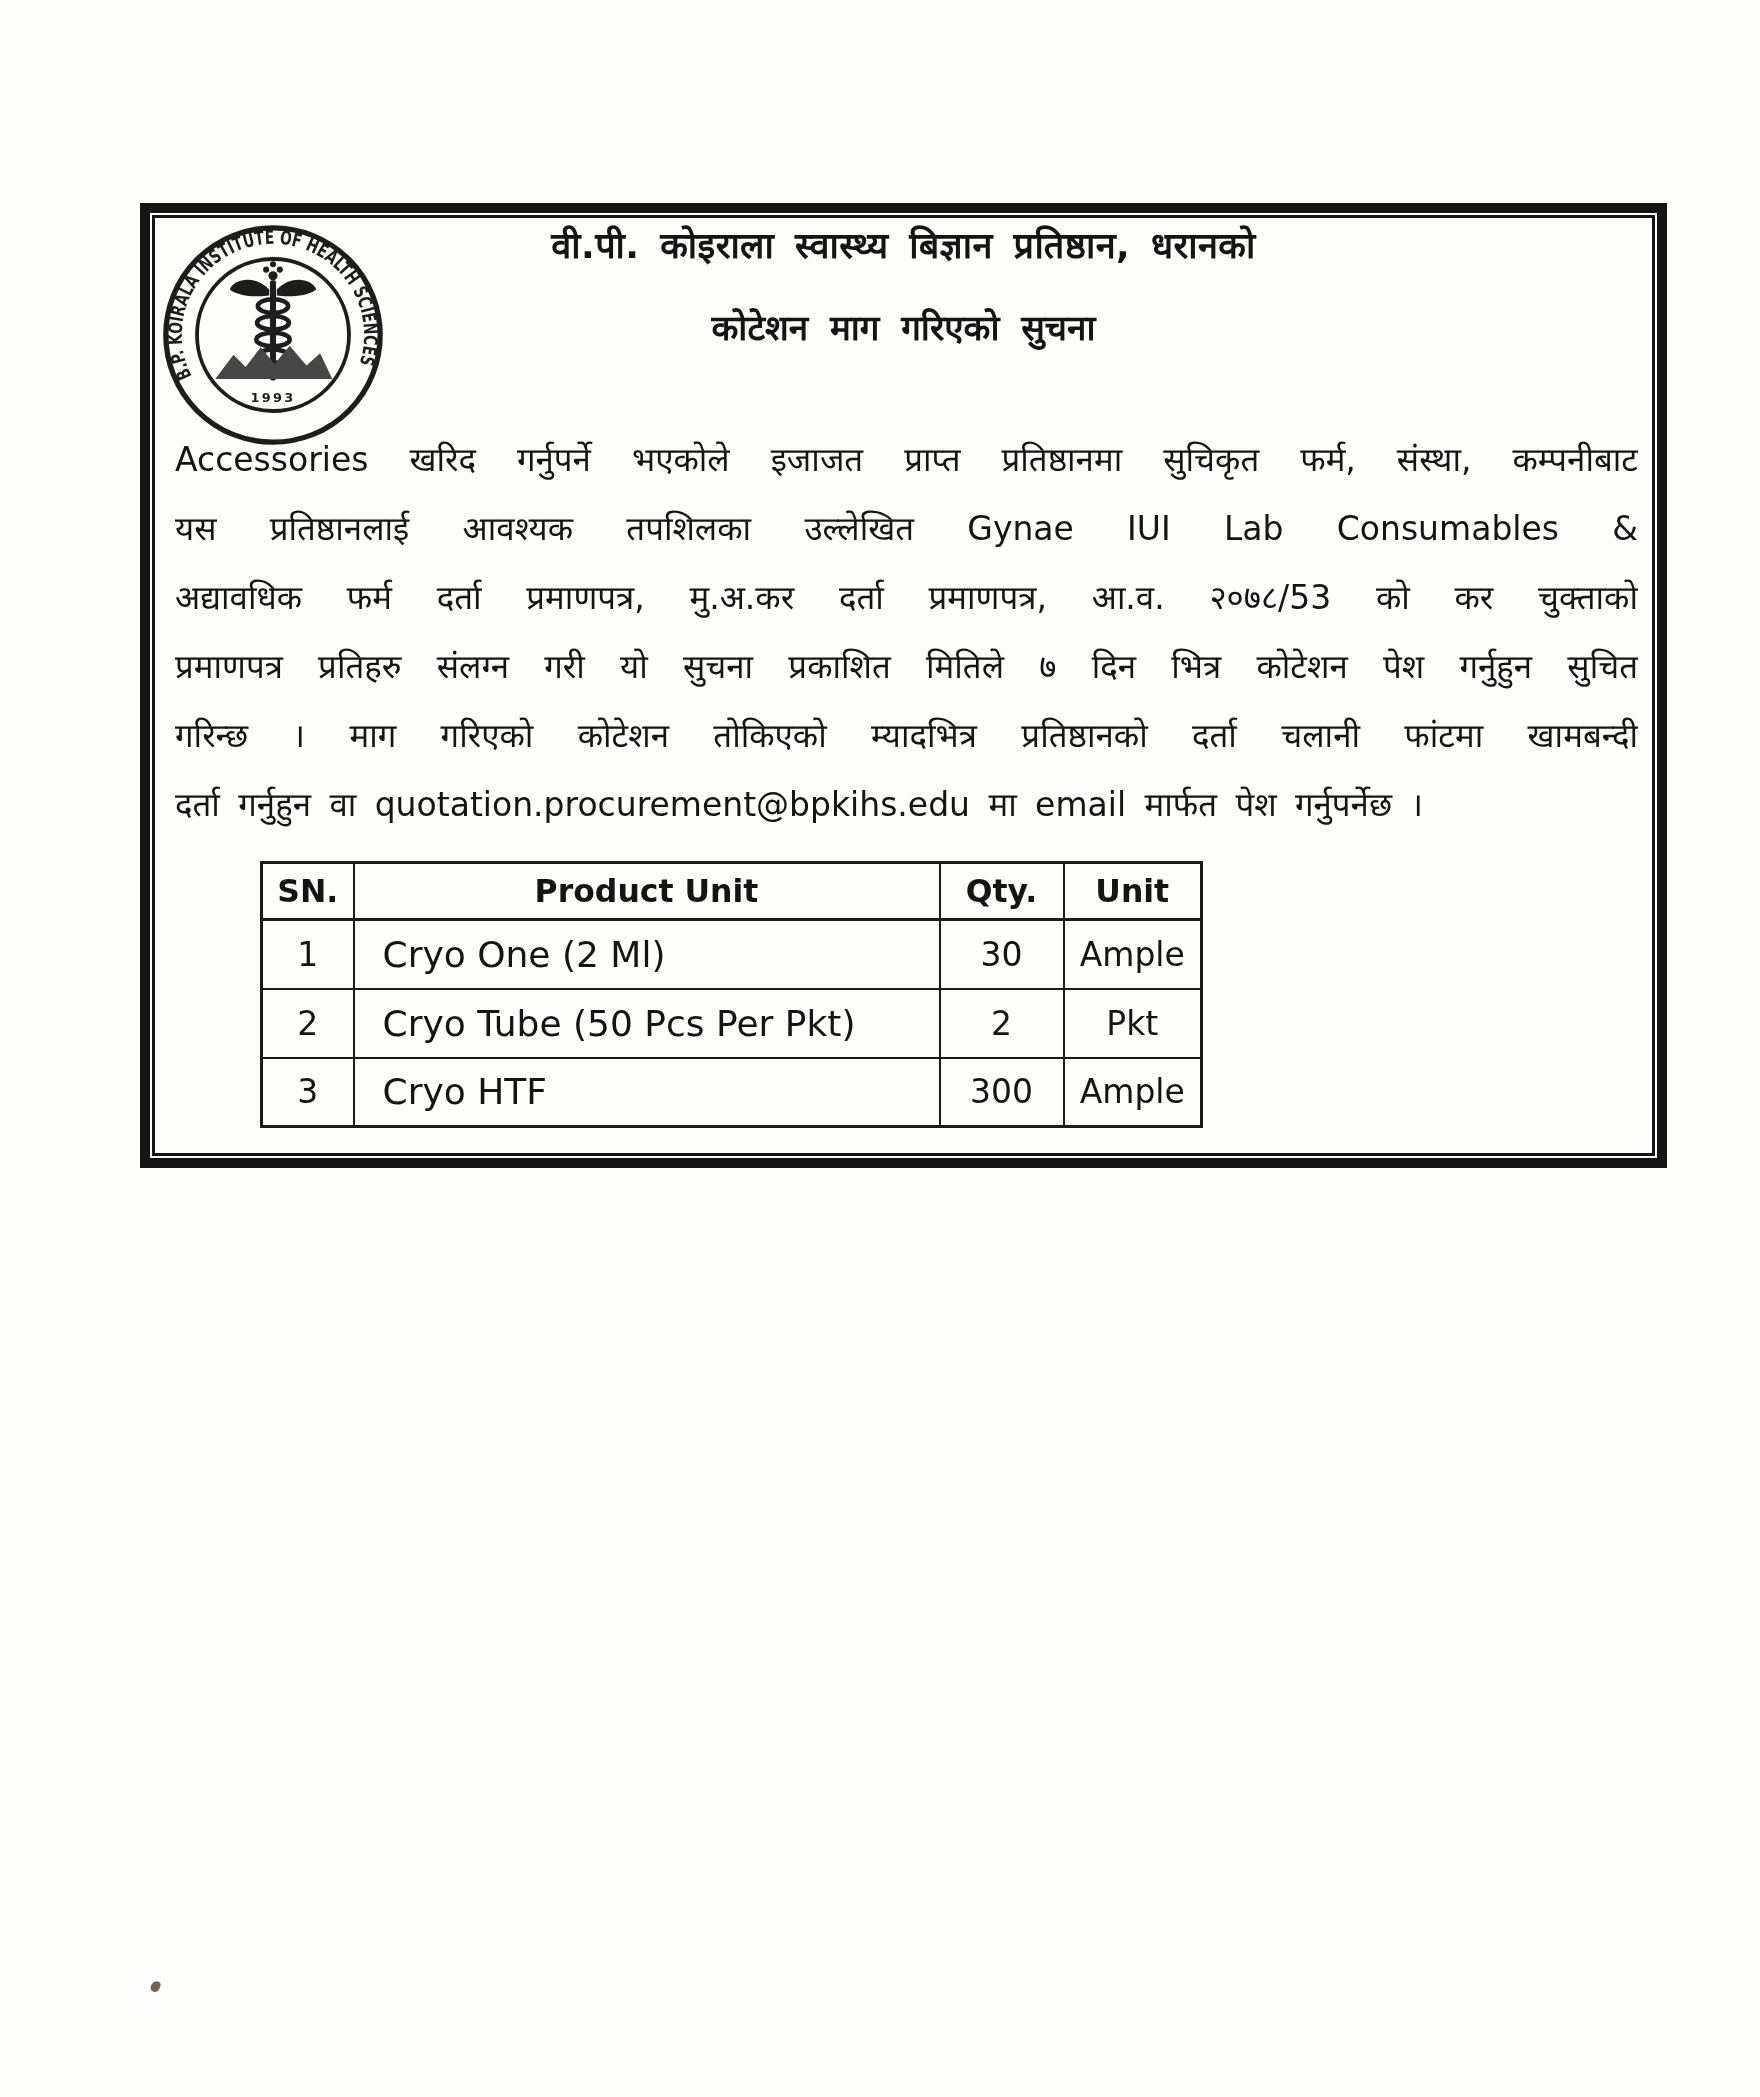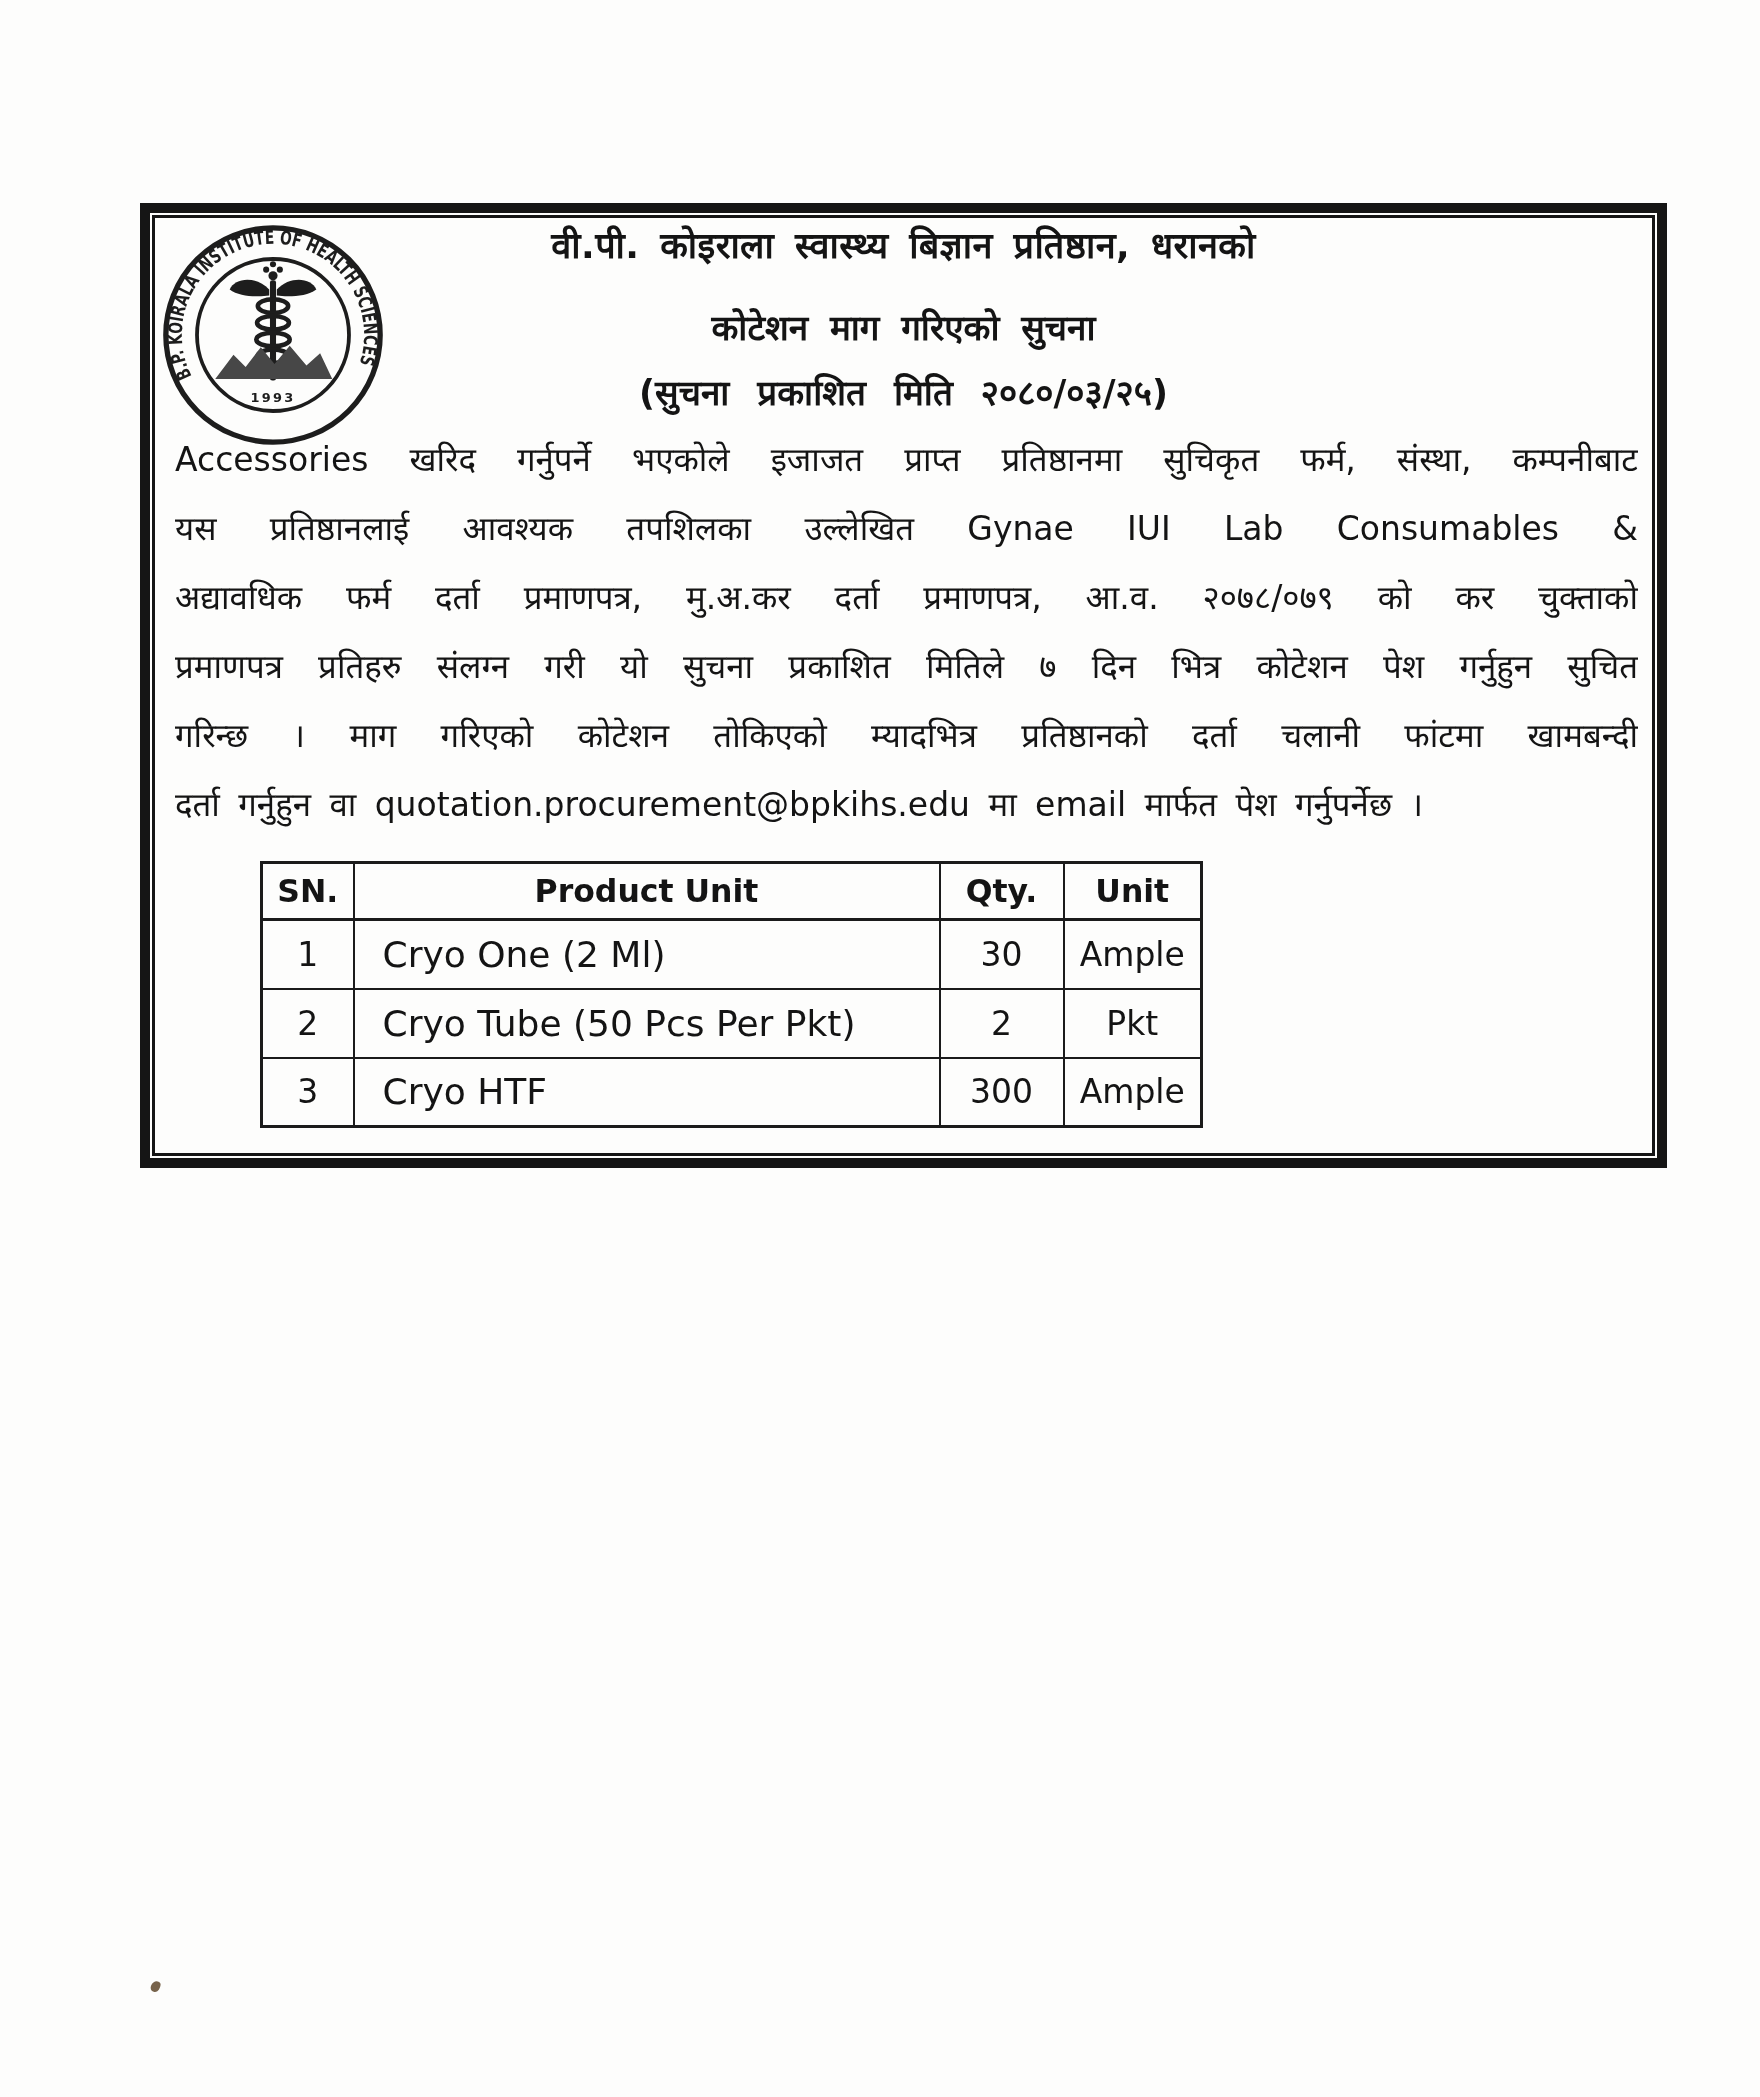--- a/index.html
+++ b/index.html
@@ -137,7 +137,6 @@
 
   <div class="org-name">वी.पी. कोइराला स्वास्थ्य बिज्ञान प्रतिष्ठान, धरानको</div>
   <div class="notice-title">कोटेशन माग गरिएको सुचना</div>
-  <div class="date-line">(सुचना प्रकाशित मिति २०८०/०३/२५)</div>
 
   <div class="body-text">
     <div class="body-line">Accessories खरिद गर्नुपर्ने भएकोले इजाजत प्राप्त प्रतिष्ठानमा सुचिकृत फर्म, संस्था, कम्पनीबाट</div>

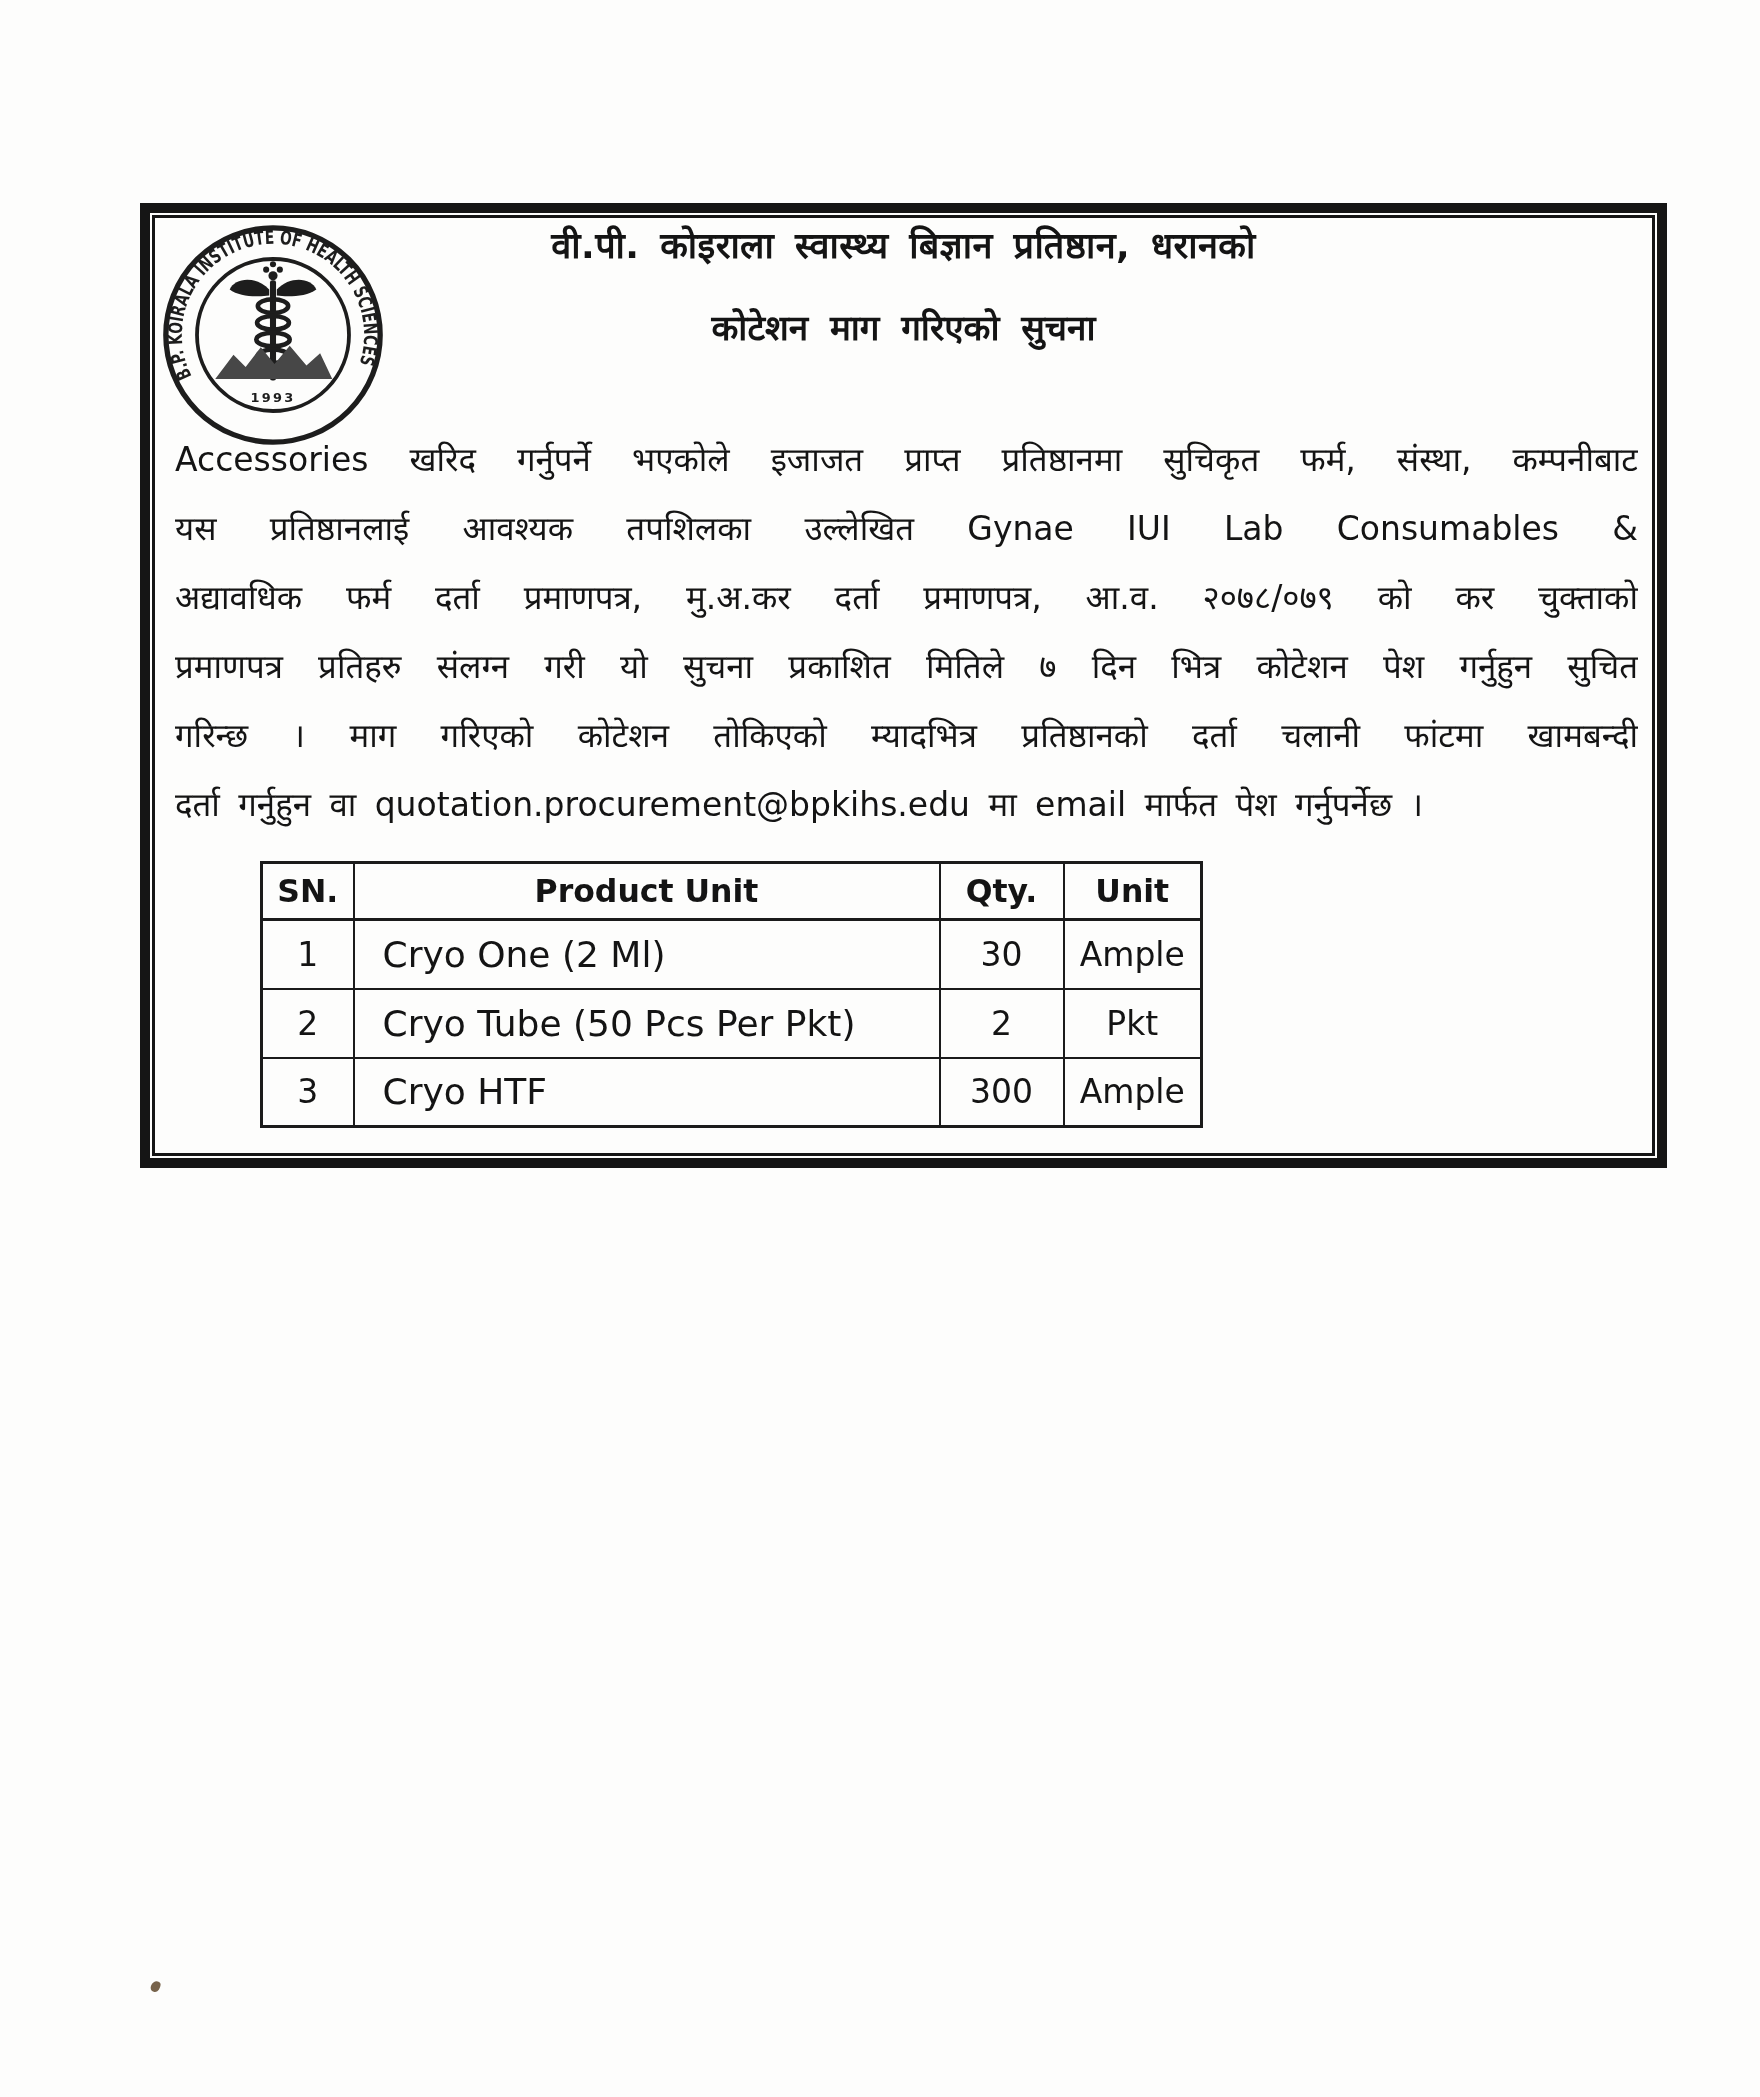--- a/index.html
+++ b/index.html
@@ -141,7 +141,7 @@
   <div class="body-text">
     <div class="body-line">Accessories खरिद गर्नुपर्ने भएकोले इजाजत प्राप्त प्रतिष्ठानमा सुचिकृत फर्म, संस्था, कम्पनीबाट</div>
     <div class="body-line">यस प्रतिष्ठानलाई आवश्यक तपशिलका उल्लेखित Gynae IUI Lab Consumables &amp;</div>
-    <div class="body-line">अद्यावधिक फर्म दर्ता प्रमाणपत्र, मु.अ.कर दर्ता प्रमाणपत्र, आ.व. २०७८/०७९ को कर चुक्ताको</div>
+    <div class="body-line">अद्यावधिक फर्म दर्ता प्रमाणपत्र, मु.अ.कर दर्ता प्रमाणपत्र, आ.व. २०७८/53 को कर चुक्ताको</div>
     <div class="body-line">प्रमाणपत्र प्रतिहरु संलग्न गरी यो सुचना प्रकाशित मितिले ७ दिन भित्र कोटेशन पेश गर्नुहुन सुचित</div>
     <div class="body-line">गरिन्छ । माग गरिएको कोटेशन तोकिएको म्यादभित्र प्रतिष्ठानको दर्ता चलानी फांटमा खामबन्दी</div>
     <div class="body-line last">दर्ता गर्नुहुन वा quotation.procurement@bpkihs.edu मा email मार्फत पेश गर्नुपर्नेछ ।</div>

